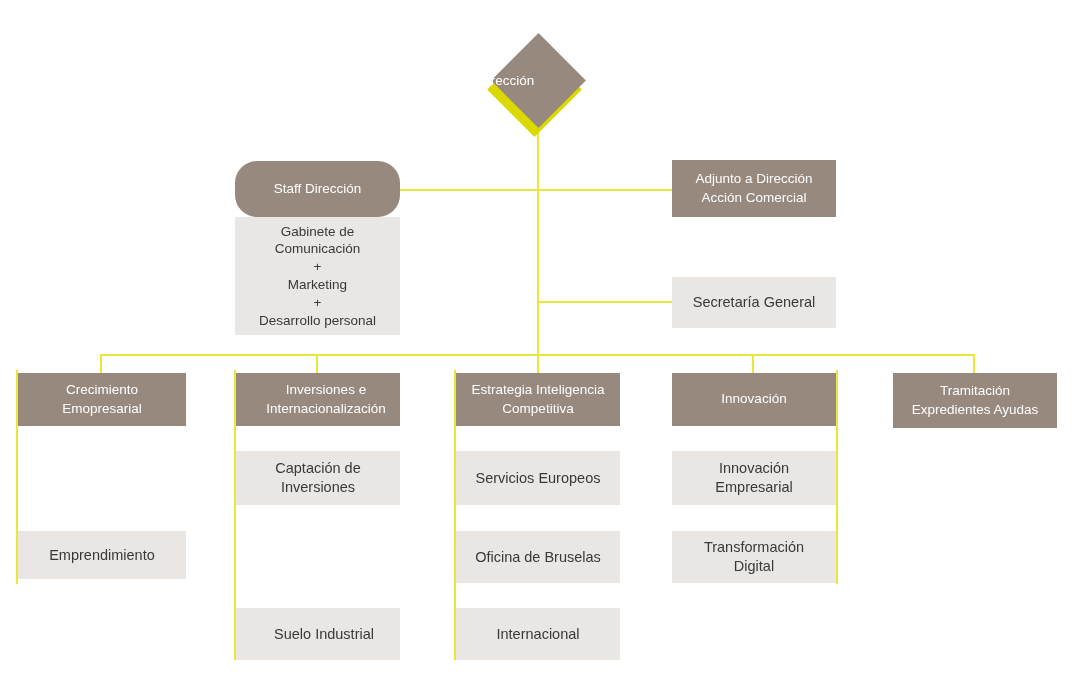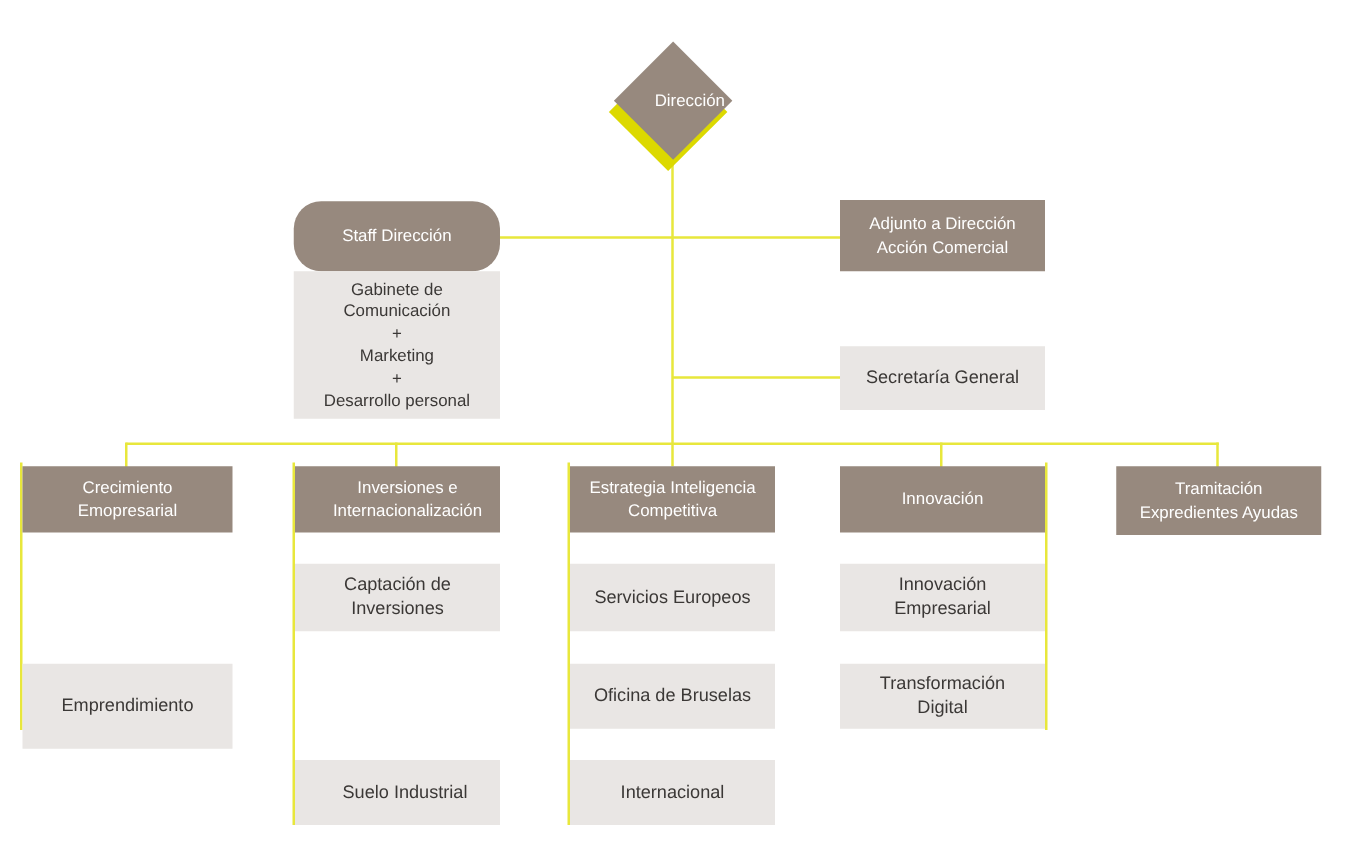--- a/index.html
+++ b/index.html
@@ -58,8 +58,8 @@
   .diamond.face{background:var(--taupe);}
   .root-label{
     position:absolute;
-    left:460px;top:73px;width:120px;
-    text-align:right;
+    left:478px;top:73px;width:120px;
+    text-align:left;
     color:var(--htext);
     font-size:13.5px;
   }

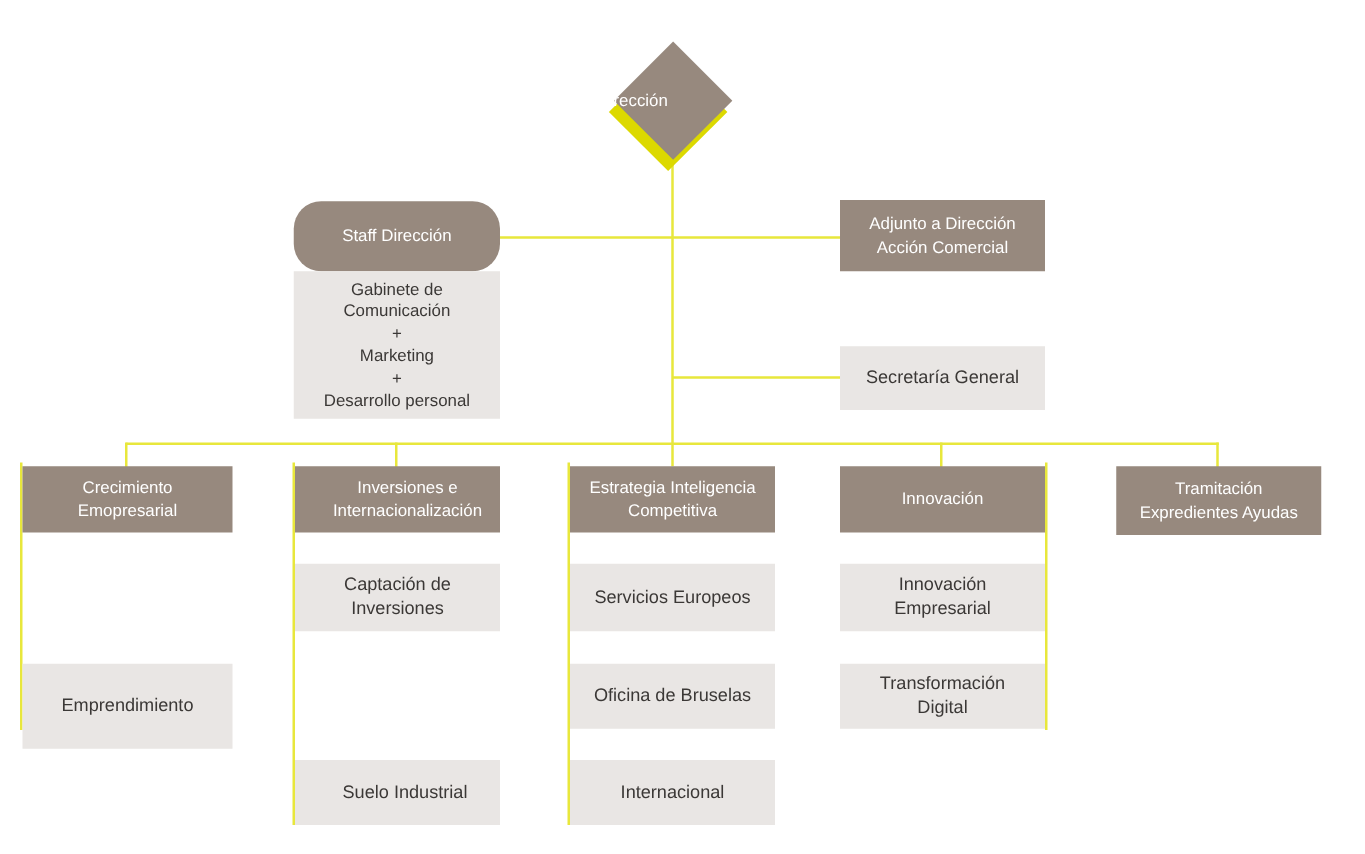--- a/index.html
+++ b/index.html
@@ -102,7 +102,7 @@
 
   <div class="box hd" style="left:18px;top:373px;width:168px;height:53px;">Crecimiento
 Emopresarial</div>
-  <div class="box unit" style="left:18px;top:531px;width:168px;height:68px;">Emprendimiento</div>
+  <div class="box unit" style="left:18px;top:531px;width:168px;height:48px;">Emprendimiento</div>
 
   <div class="box hd" style="left:236px;top:373px;width:164px;height:53px;padding-left:20px;">Inversiones e
 Internacionalización</div>

